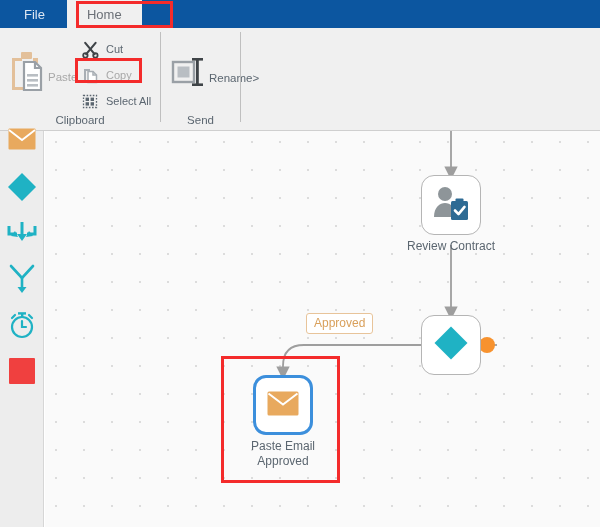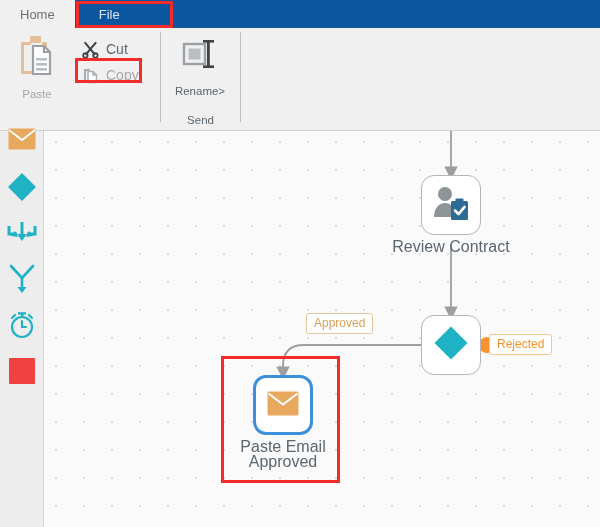--- a/index.html
+++ b/index.html
@@ -208,11 +208,11 @@
 <div id="app">
 
   <div class="menubar">
+    <div class="menu-item file">
+      <span>File</span>
+    </div>
     <div class="menu-item active">
       <span>Home</span>
-    </div>
-    <div class="menu-item file">
-      <span>File</span>
     </div>
   </div>
   <div class="menu-hl"></div>

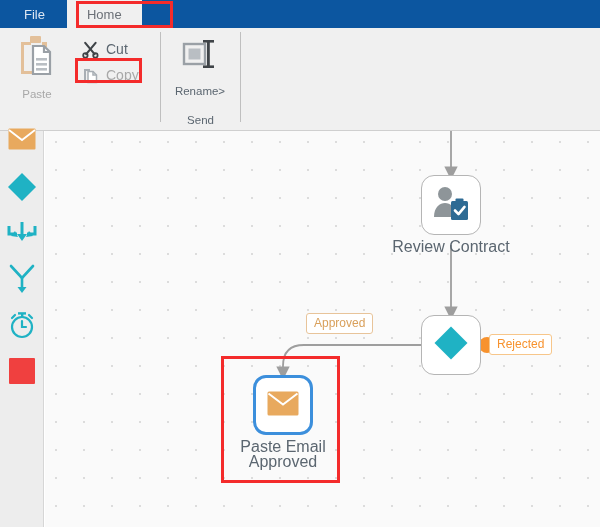--- a/index.html
+++ b/index.html
@@ -96,7 +96,7 @@
     flex: 0 0 20px;
   }
   .cmd .cmd-label {
-    font-size: 14px;
+    font-size: 11px;
     color: #5B6670;
     white-space: nowrap;
   }

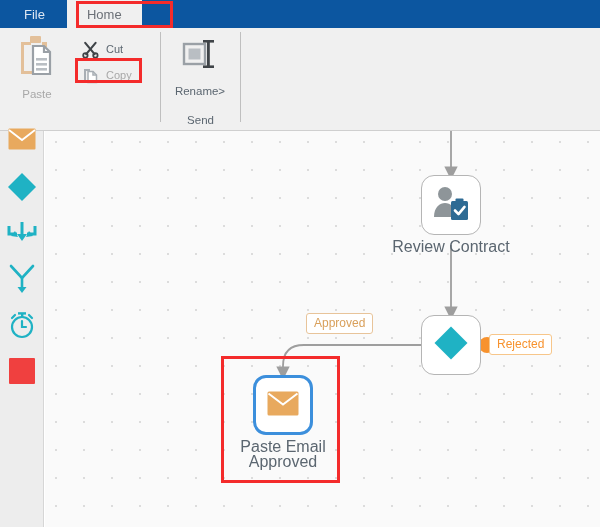--- a/index.html
+++ b/index.html
@@ -74,7 +74,7 @@
   .paste-btn {
     position: absolute; left: 8px; top: 6px;
     width: 58px; height: 82px;
-    display: flex; flex-direction: column;
+    display: flex; flex-direction: row;
     align-items: center; justify-content: flex-start;
   }
   .paste-label {

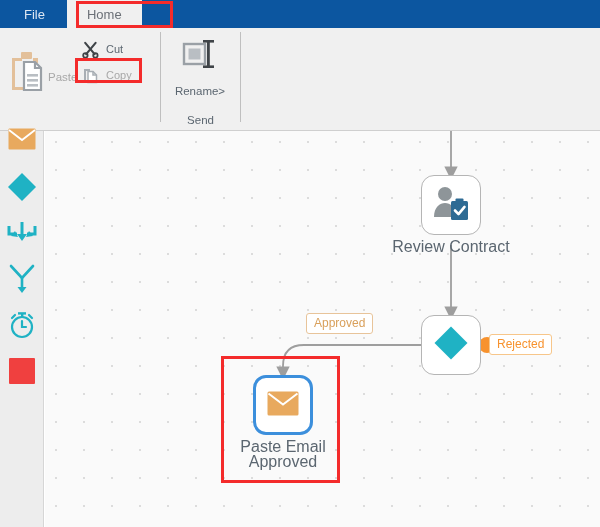--- a/index.html
+++ b/index.html
@@ -115,7 +115,7 @@
   .rename-btn {
     position: absolute; left: 170px; top: 6px;
     width: 62px; height: 82px;
-    display: flex; flex-direction: column;
+    display: flex; flex-direction: row;
     align-items: center; justify-content: flex-start;
   }
   .rename-label {

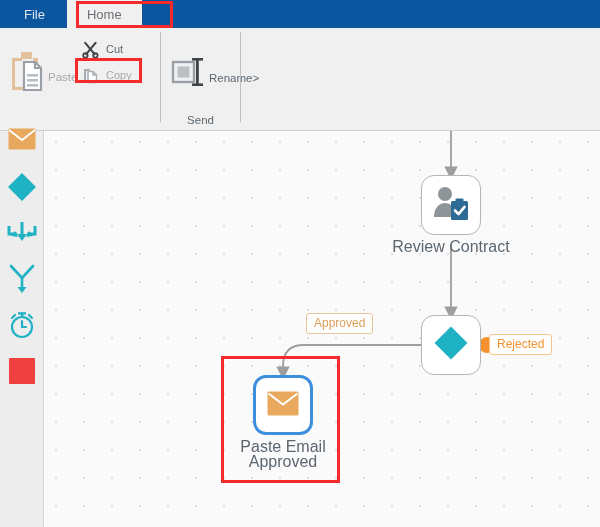--- a/index.html
+++ b/index.html
@@ -260,6 +260,18 @@
         <span class="cmd-label">Copy</span>
       </div>
 
+      <div class="cmd" style="left:78px; top:62px;">
+        <span class="cmd-icon">
+          <svg width="17" height="17" viewBox="0 0 17 17">
+            <rect x="1.5" y="2.5" width="13" height="12" fill="none" stroke="#5B6670" stroke-width="1.3" stroke-dasharray="1.6 1.5"></rect>
+            <rect x="3.6" y="4.6" width="3.4" height="3.4" fill="#5B6670"></rect>
+            <rect x="8.6" y="4.6" width="3.4" height="3.4" fill="#5B6670"></rect>
+            <rect x="3.6" y="9.2" width="3.4" height="3.4" fill="#5B6670"></rect>
+            <rect x="8.6" y="9.2" width="3.4" height="3.4" fill="#5B6670"></rect>
+          </svg>
+        </span>
+        <span class="cmd-label">Select All</span>
+      </div>
 
     </div>
 

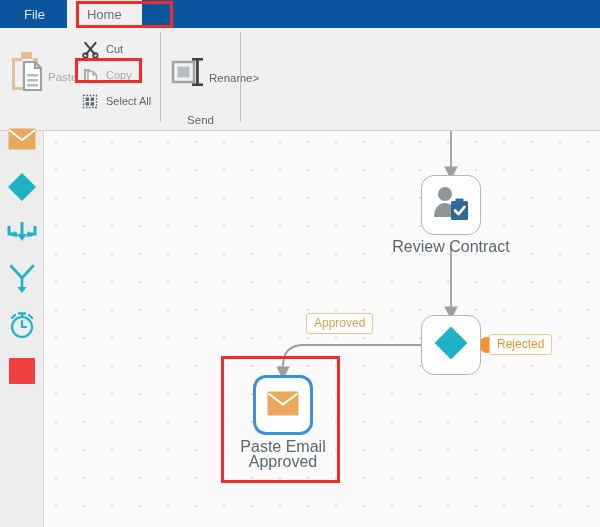--- a/index.html
+++ b/index.html
@@ -273,6 +273,7 @@
         <span class="cmd-label">Select All</span>
       </div>
 
+      <div class="group-label">Clipboard</div>
     </div>
 
     <div class="group-sep" style="left:160px;"></div>

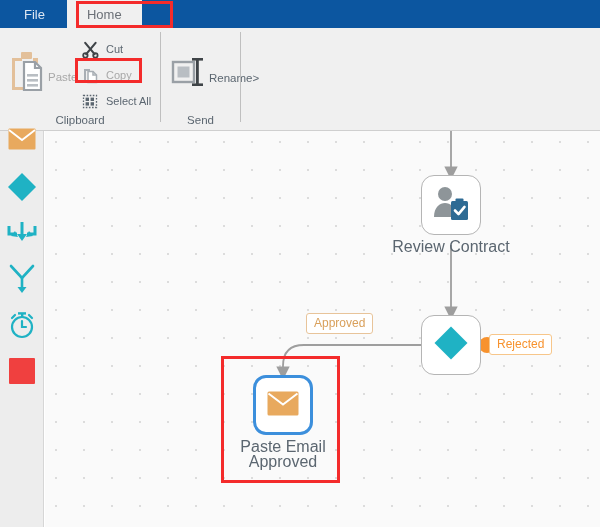--- a/index.html
+++ b/index.html
@@ -169,7 +169,7 @@
   .node-label {
     position: absolute;
     text-align: center;
-    font-size: 16px;
+    font-size: 12px;
     color: #5B6670;
     line-height: 15px;
     white-space: pre-line;

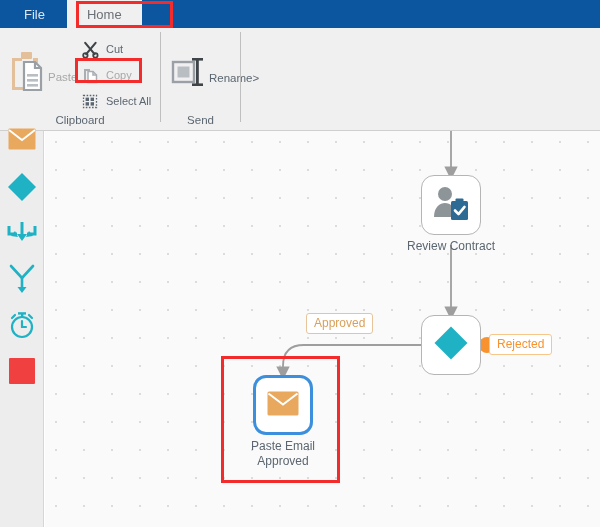--- a/index.html
+++ b/index.html
@@ -406,7 +406,6 @@
 
     <div class="edge-label approved" style="left:261px; top:182px;">Approved</div>
 
-    <div class="edge-label rejected" style="left:444px; top:203px;">Rejected</div>
 
     <div class="node selected" style="left:208px; top:244px;">
       <span>

